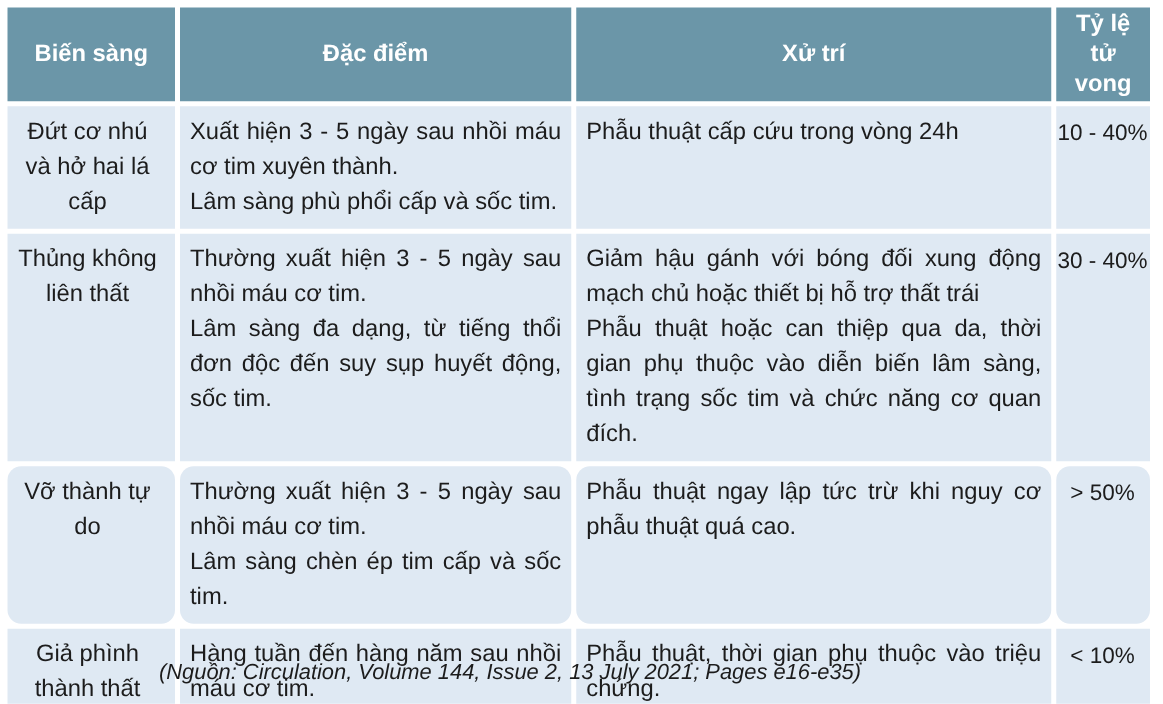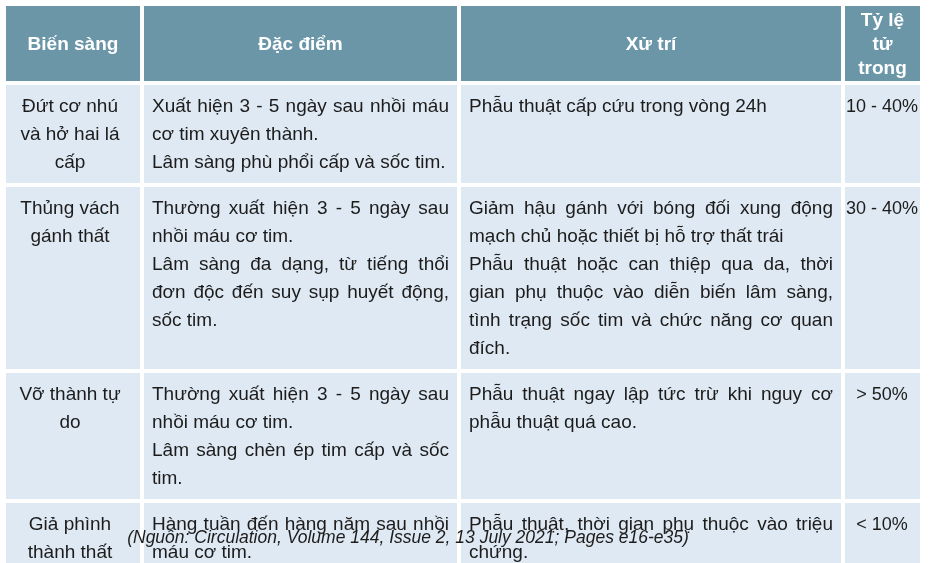--- a/index.html
+++ b/index.html
@@ -91,7 +91,7 @@
       <th>Biến sàng</th>
       <th>Đặc điểm</th>
       <th>Xử trí</th>
-      <th>Tỷ lệ tử trong</th>
+      <th>Tỷ lệ tử vong</th>
     </tr>
   </thead>
   <tbody>

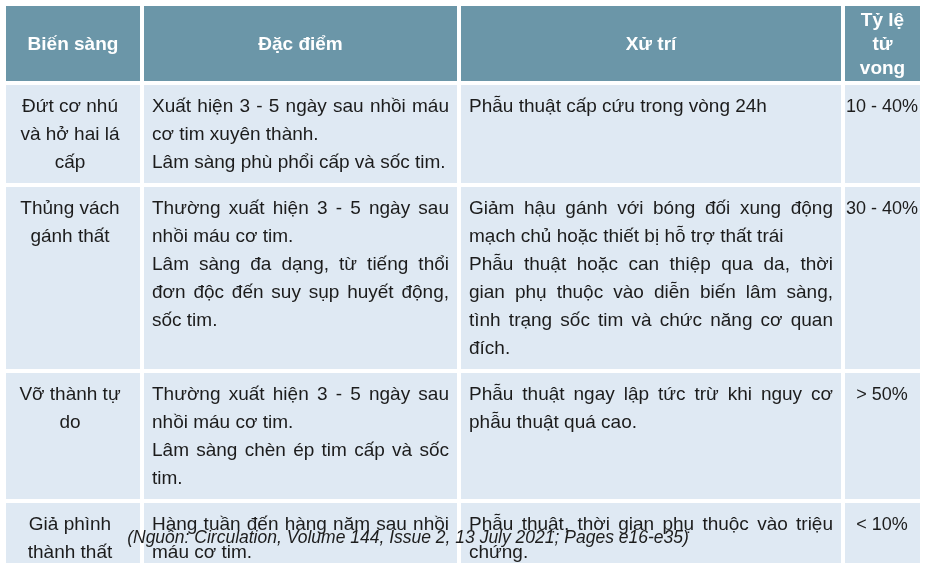--- a/index.html
+++ b/index.html
@@ -103,7 +103,7 @@
       <td class="mortality">10 - 40%</td>
     </tr>
     <tr class="row-2">
-      <td class="complication">Thủng vách gánh thất</td>
+      <td class="complication">Thủng không liên thất</td>
       <td class="paragraphs">Thường xuất hiện 3 - 5 ngày sau nhồi máu cơ tim.
 Lâm sàng đa dạng, từ tiếng thổi đơn độc đến suy sụp huyết động, sốc tim.</td>
       <td class="paragraphs">Giảm hậu gánh với bóng đối xung động mạch chủ hoặc thiết bị hỗ trợ thất trái

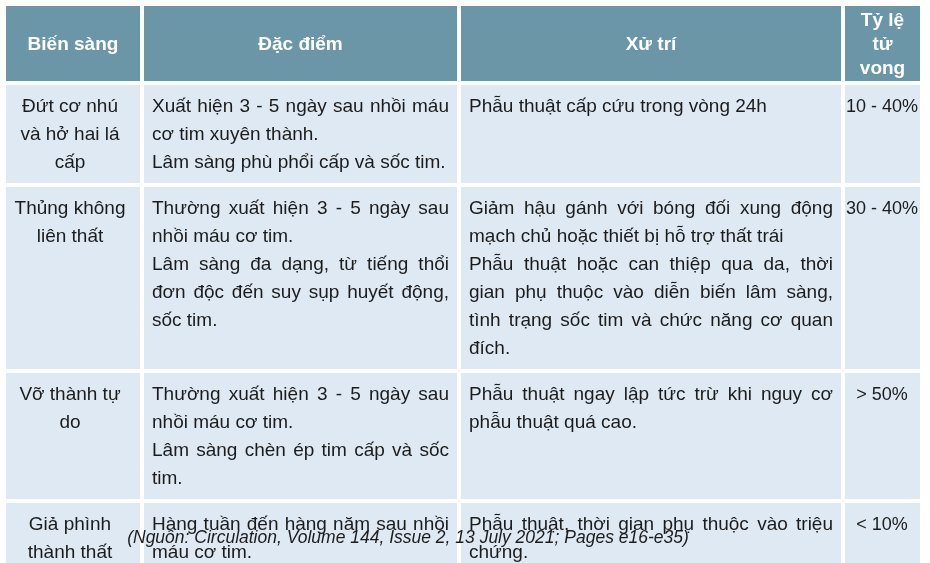--- a/index.html
+++ b/index.html
@@ -63,7 +63,7 @@
   }
   tr.row-1 td { height: 90px; }
   tr.row-2 td { height: 146px; }
-  tr.row-3 td { height: 88px; }
+  tr.row-3 td { height: 88px; border-radius: 11px; }
   tr.row-4 td { height: 108px; }
   .source-note {
     position: absolute;

